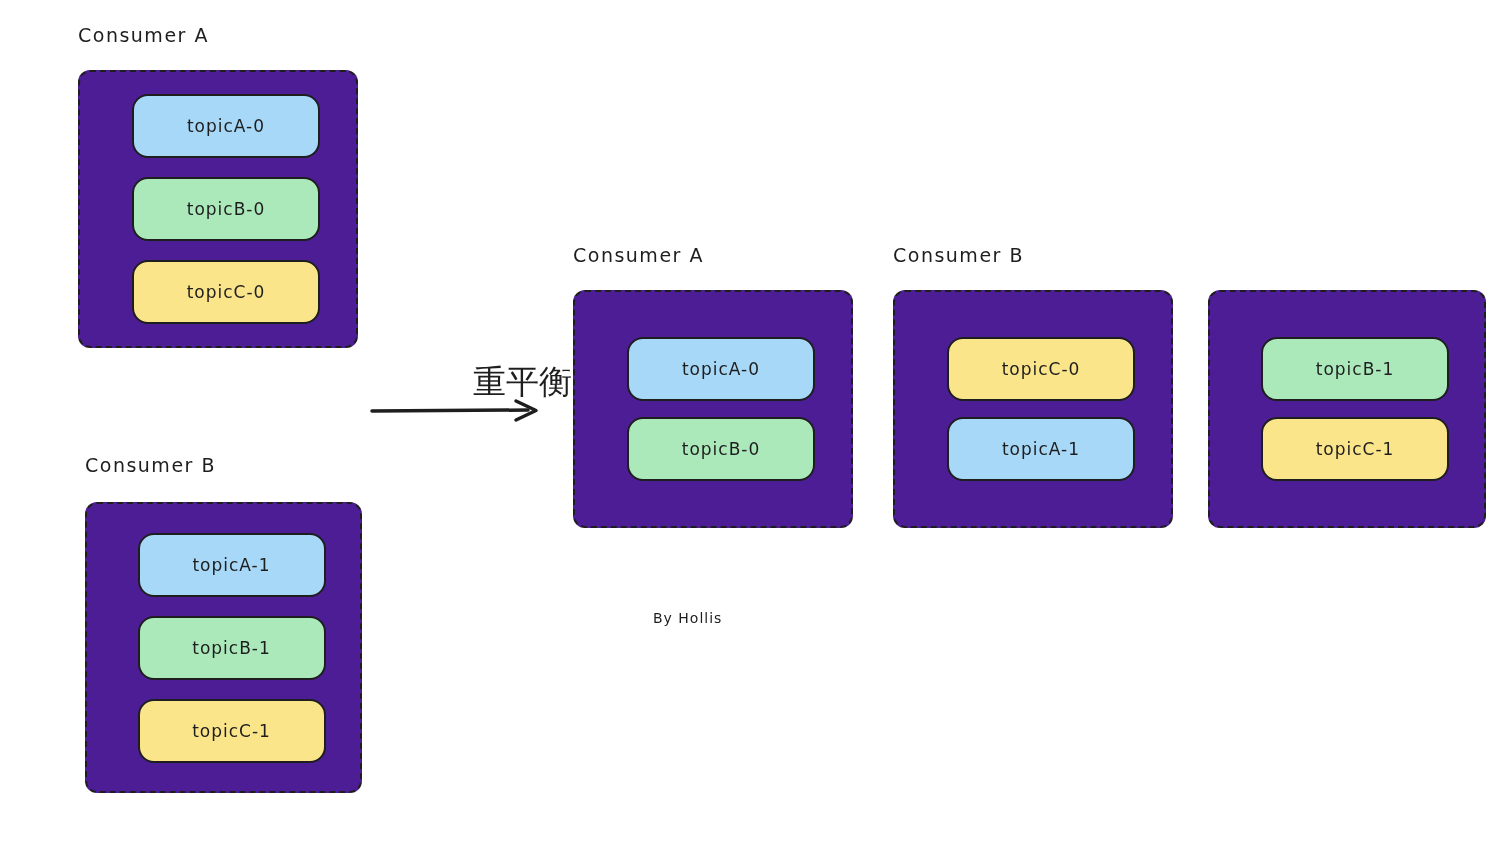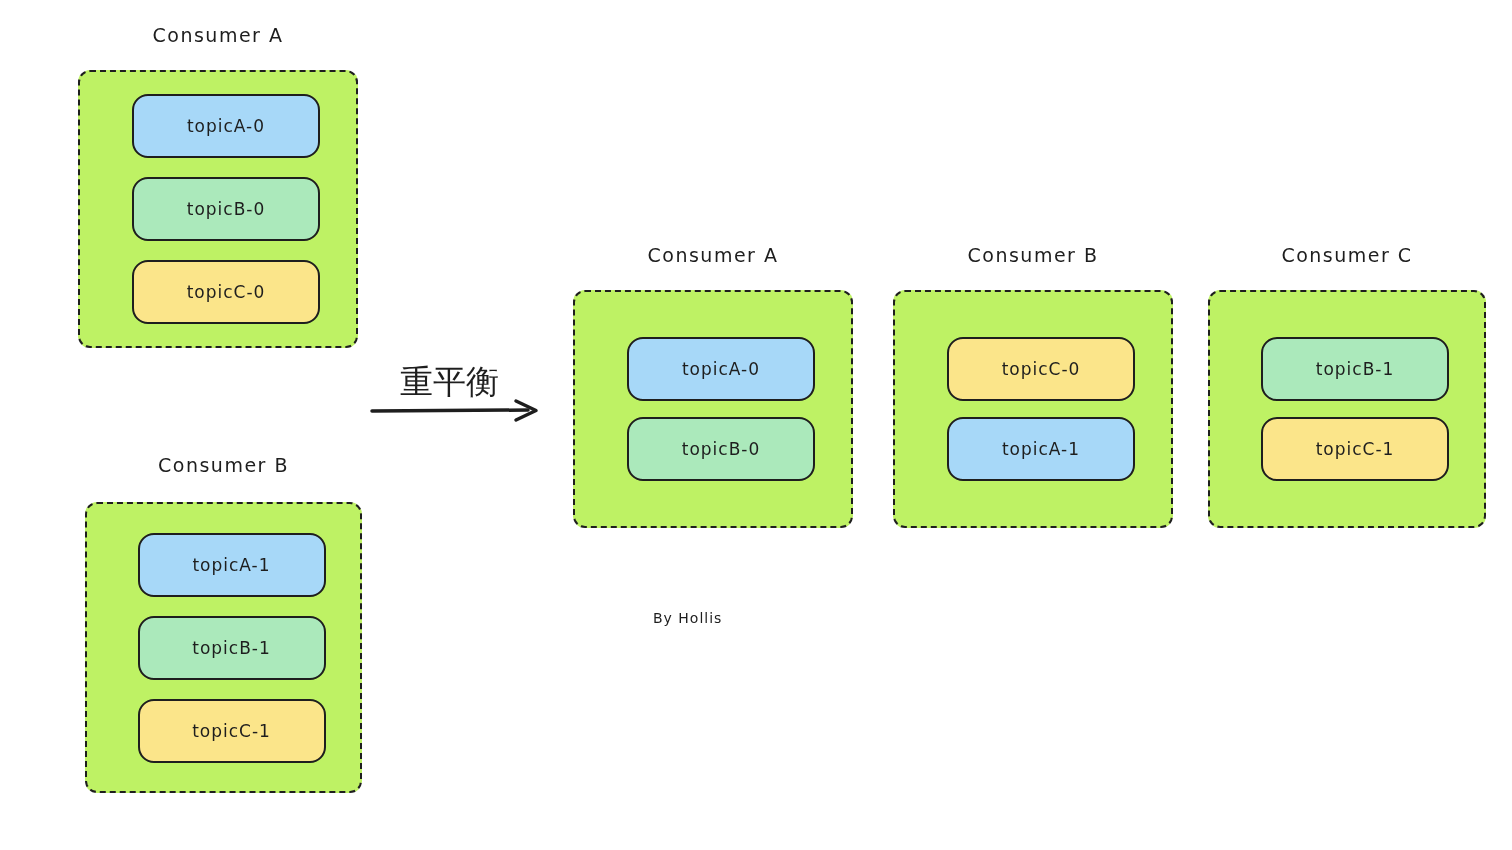--- a/index.html
+++ b/index.html
@@ -17,7 +17,6 @@
   }
   .group-title {
     position: absolute;
-    text-align: center;
     font-size: 19px;
     letter-spacing: 1.5px;
     font-weight: 500;

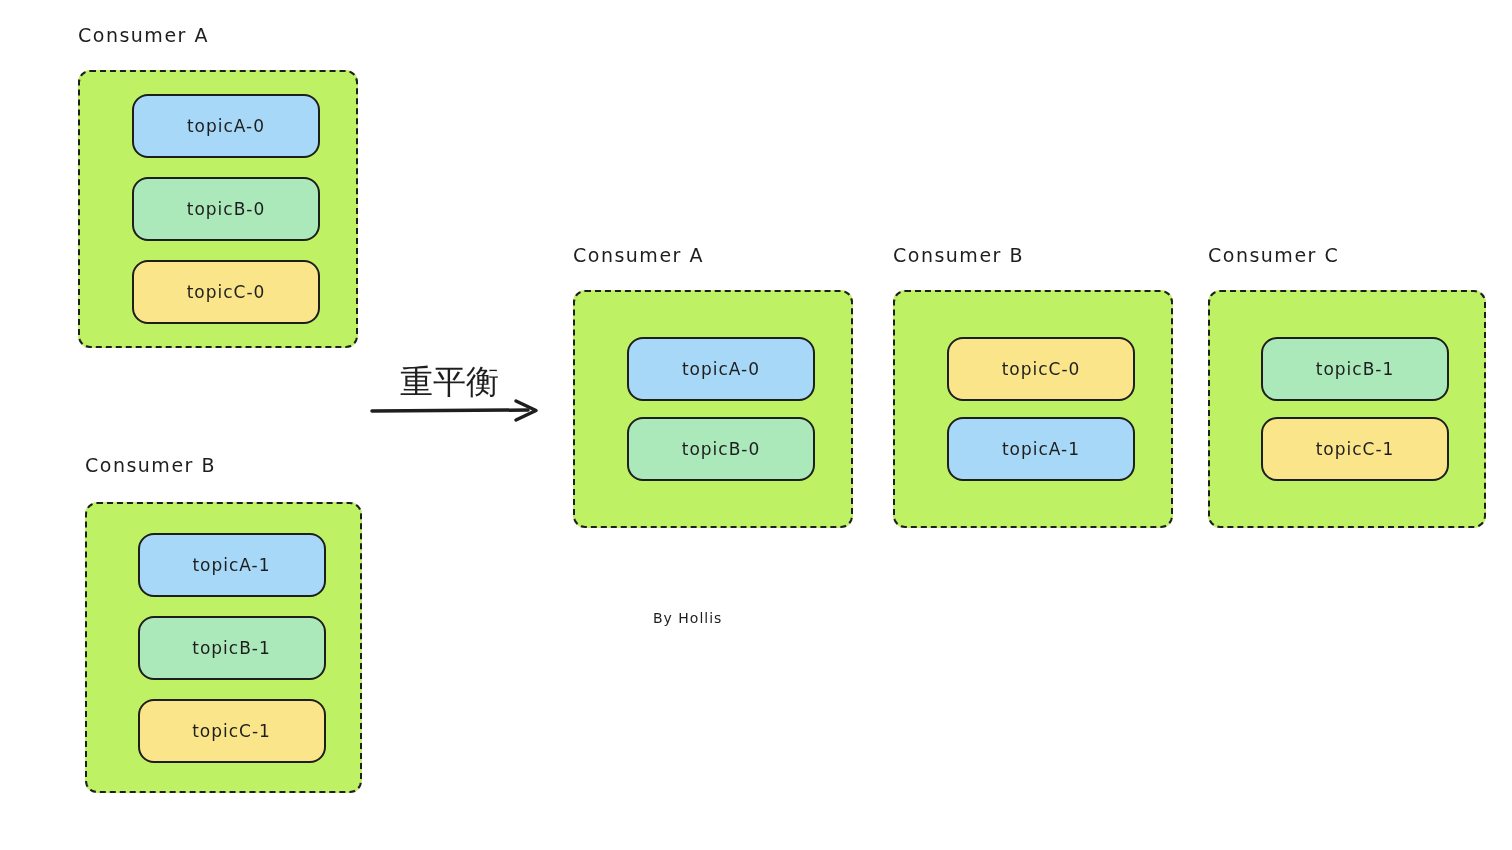--- a/index.html
+++ b/index.html
@@ -25,7 +25,7 @@
   }
   .group {
     position: absolute;
-    background: #bef264;
+    background: #4c1d95;
     border: 2.5px dashed #1e1e1e;
     border-radius: 12px;
     display: flex;

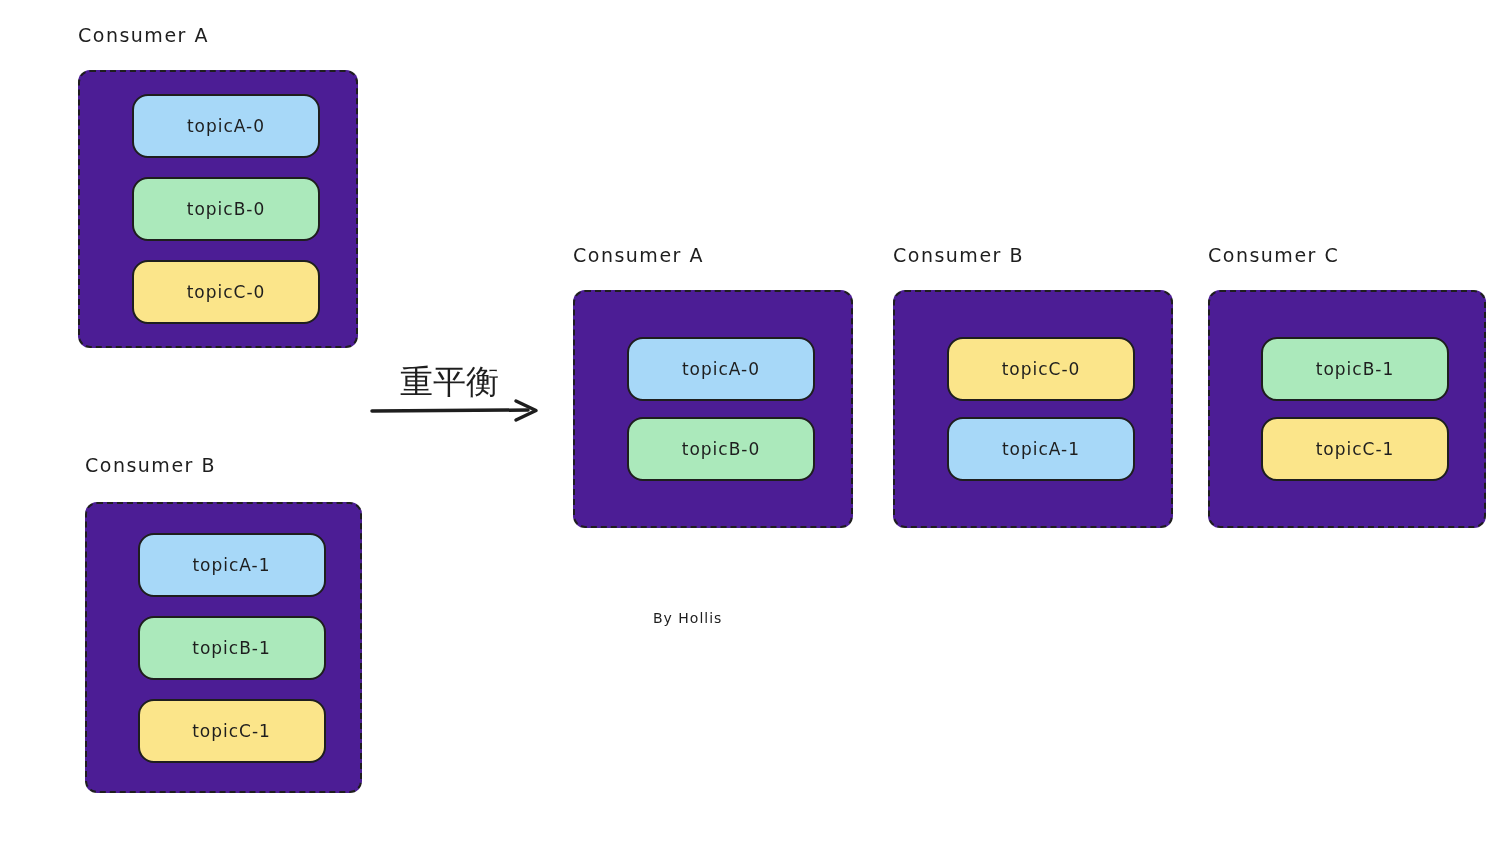--- a/index.html
+++ b/index.html
@@ -131,7 +131,6 @@
     </div>
   </div>
 
-  <div class="group-title" style="left:1208px; top:244px; width:278px;">Consumer C</div>
   <div class="group g2" style="left:1208px; top:290px; width:278px; height:238px;">
     <div class="partition" style="background: rgb(171, 233, 187);">
       <span>topicB-1</span>

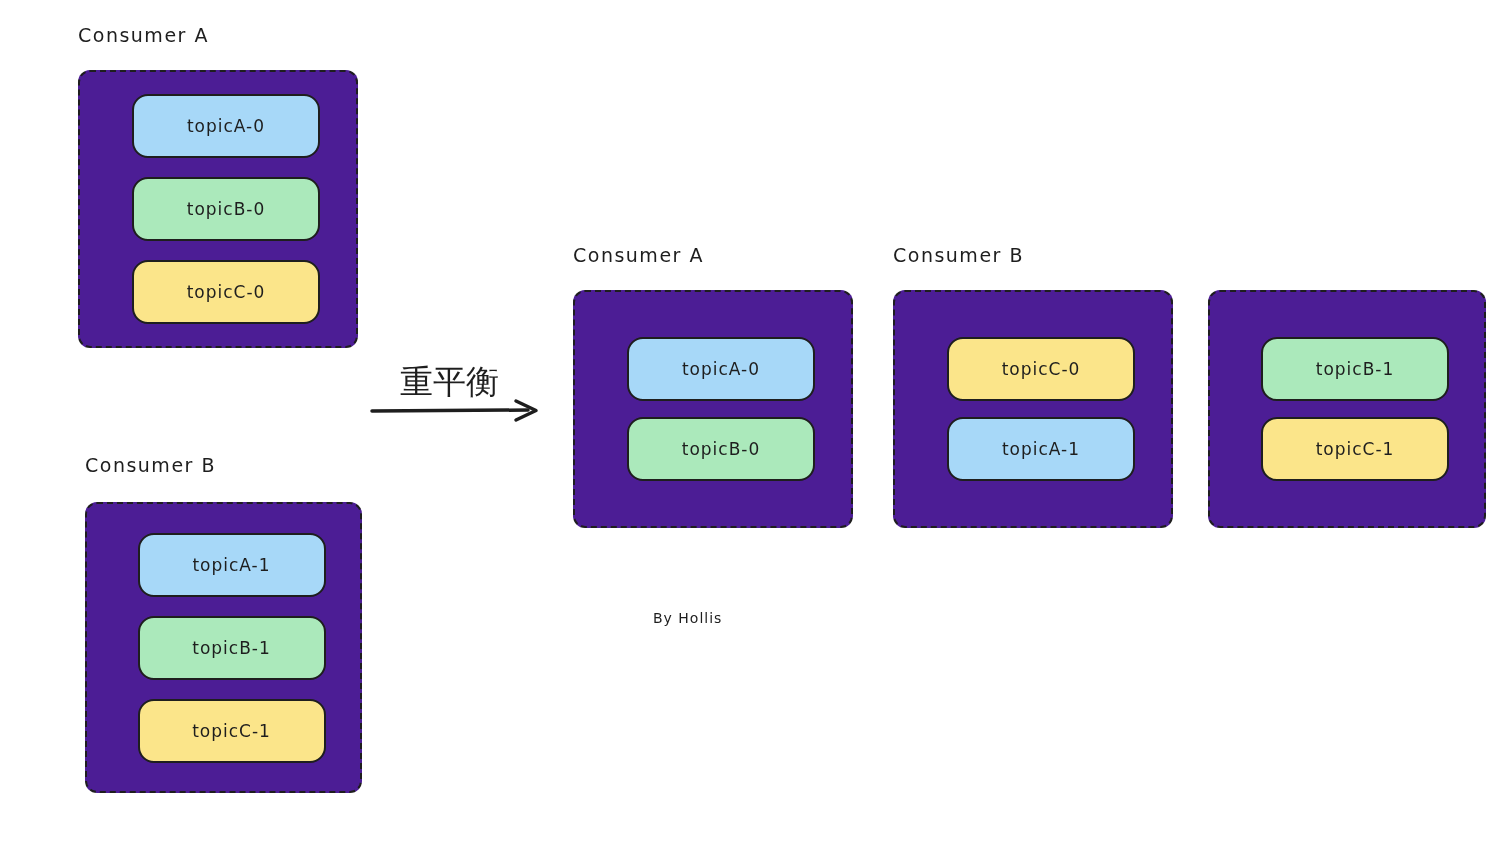--- a/index.html
+++ b/index.html
@@ -53,7 +53,7 @@
     left: 400px;
     top: 360px;
     width: 172px;
-    text-align: left;
+    text-align: right;
     font-size: 33px;
     color: #1e1e1e;
     white-space: nowrap;

